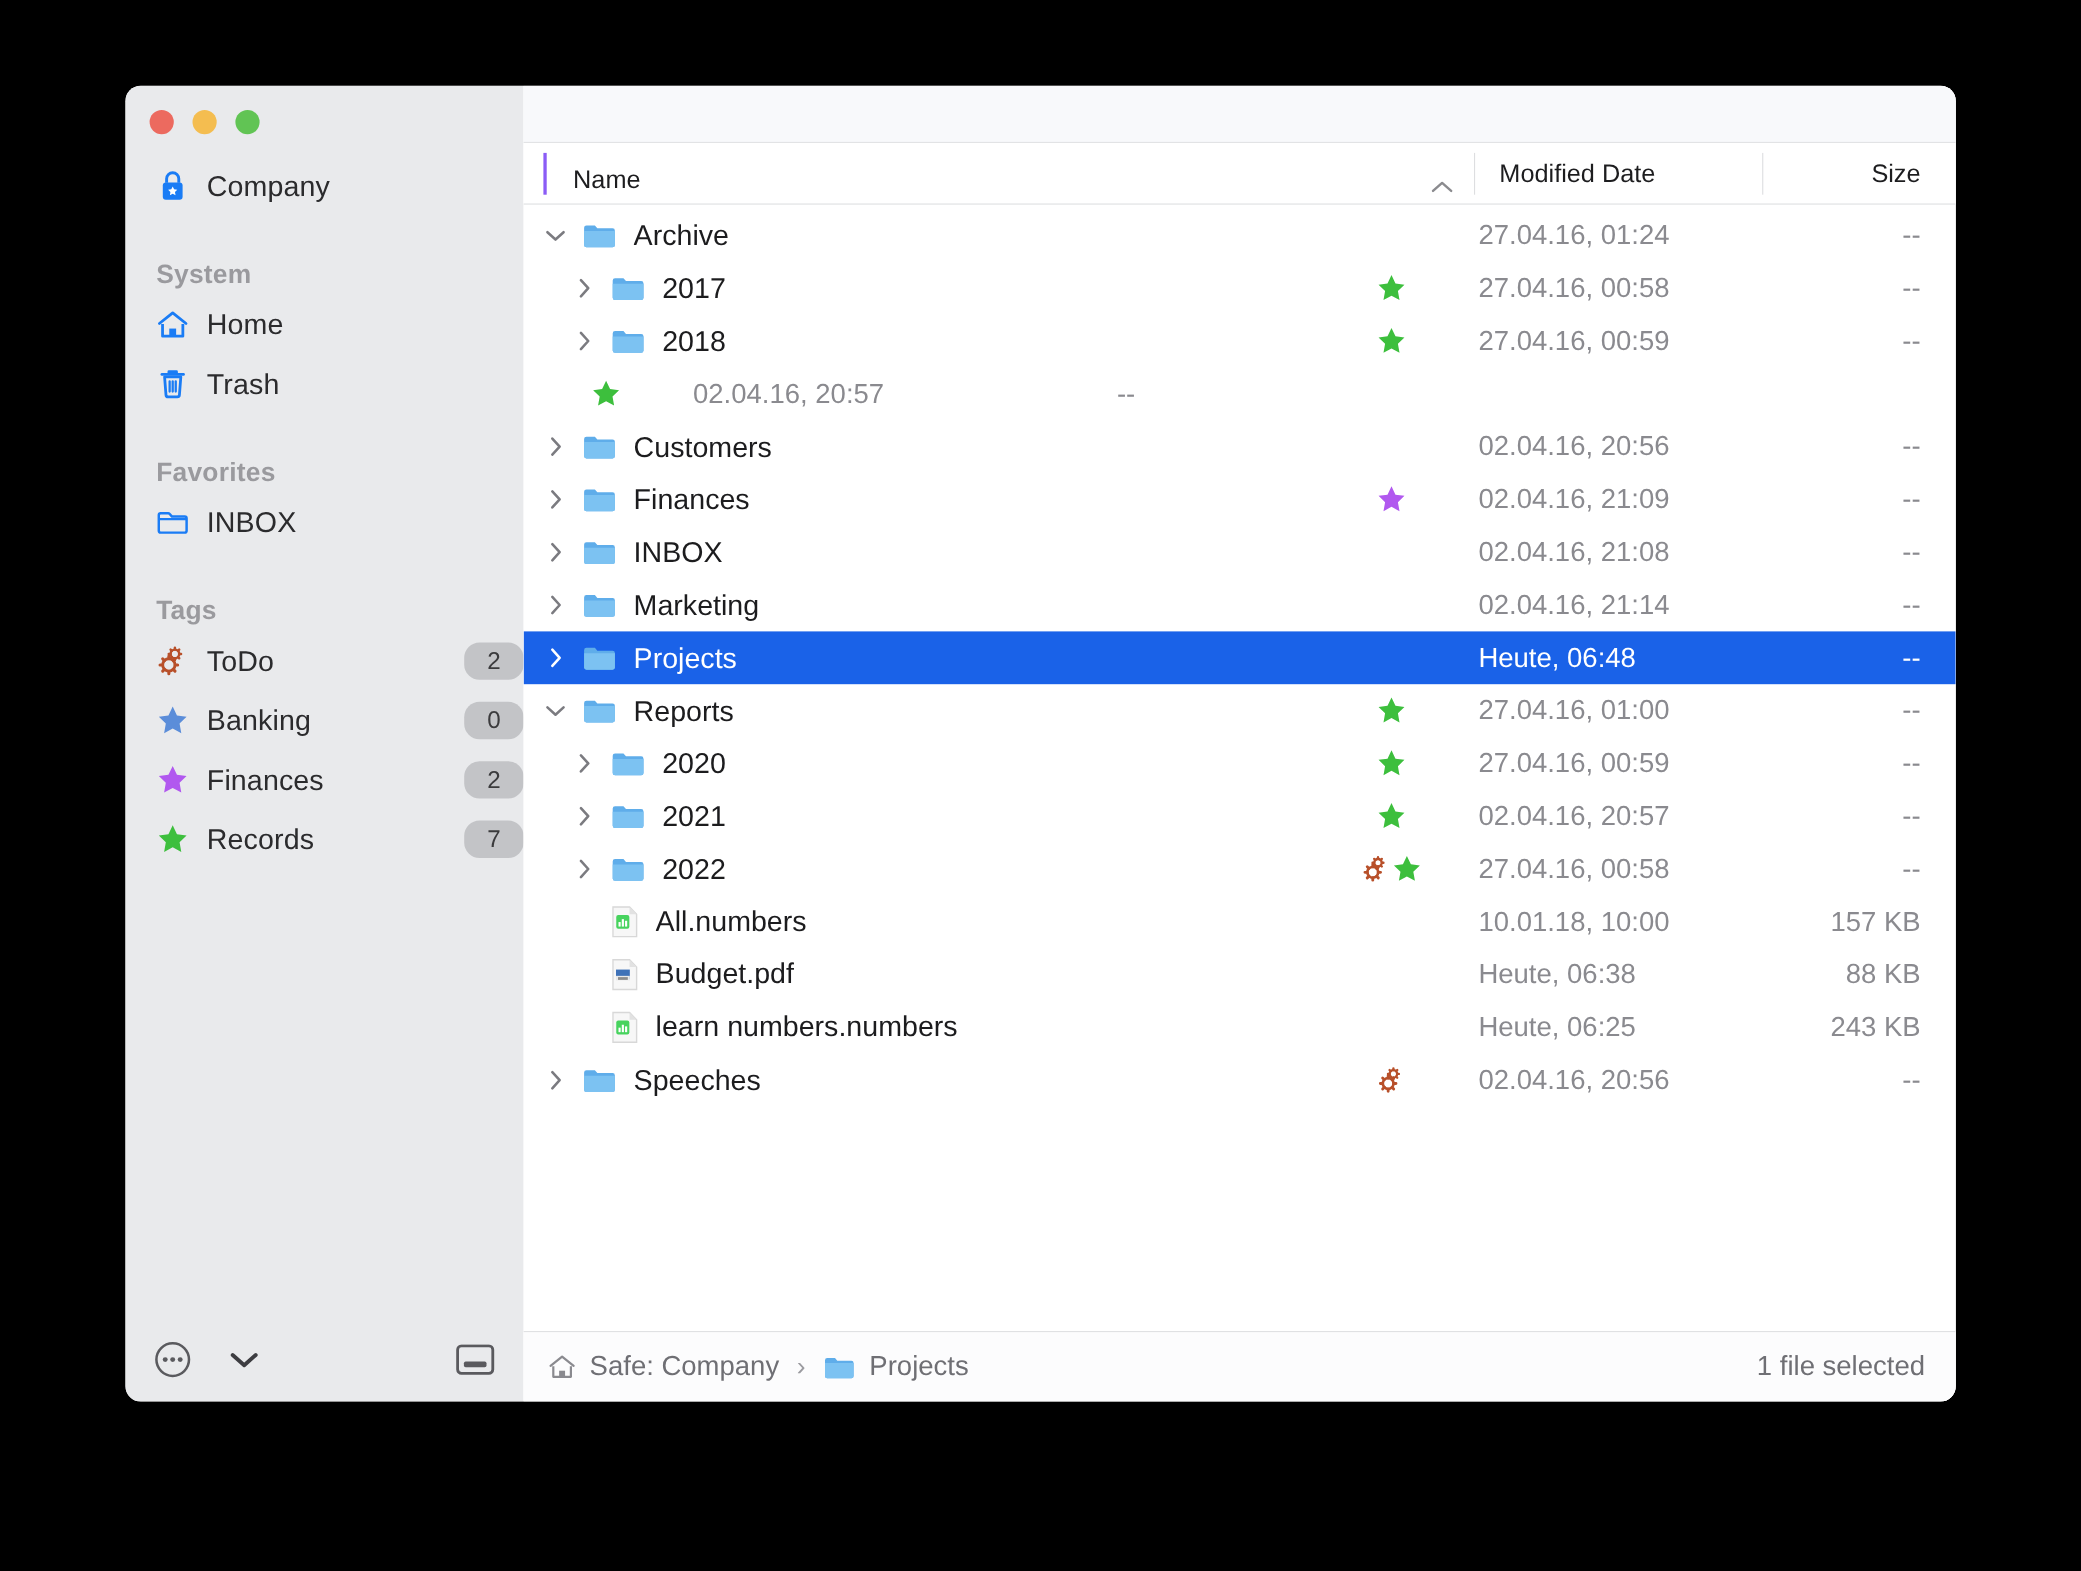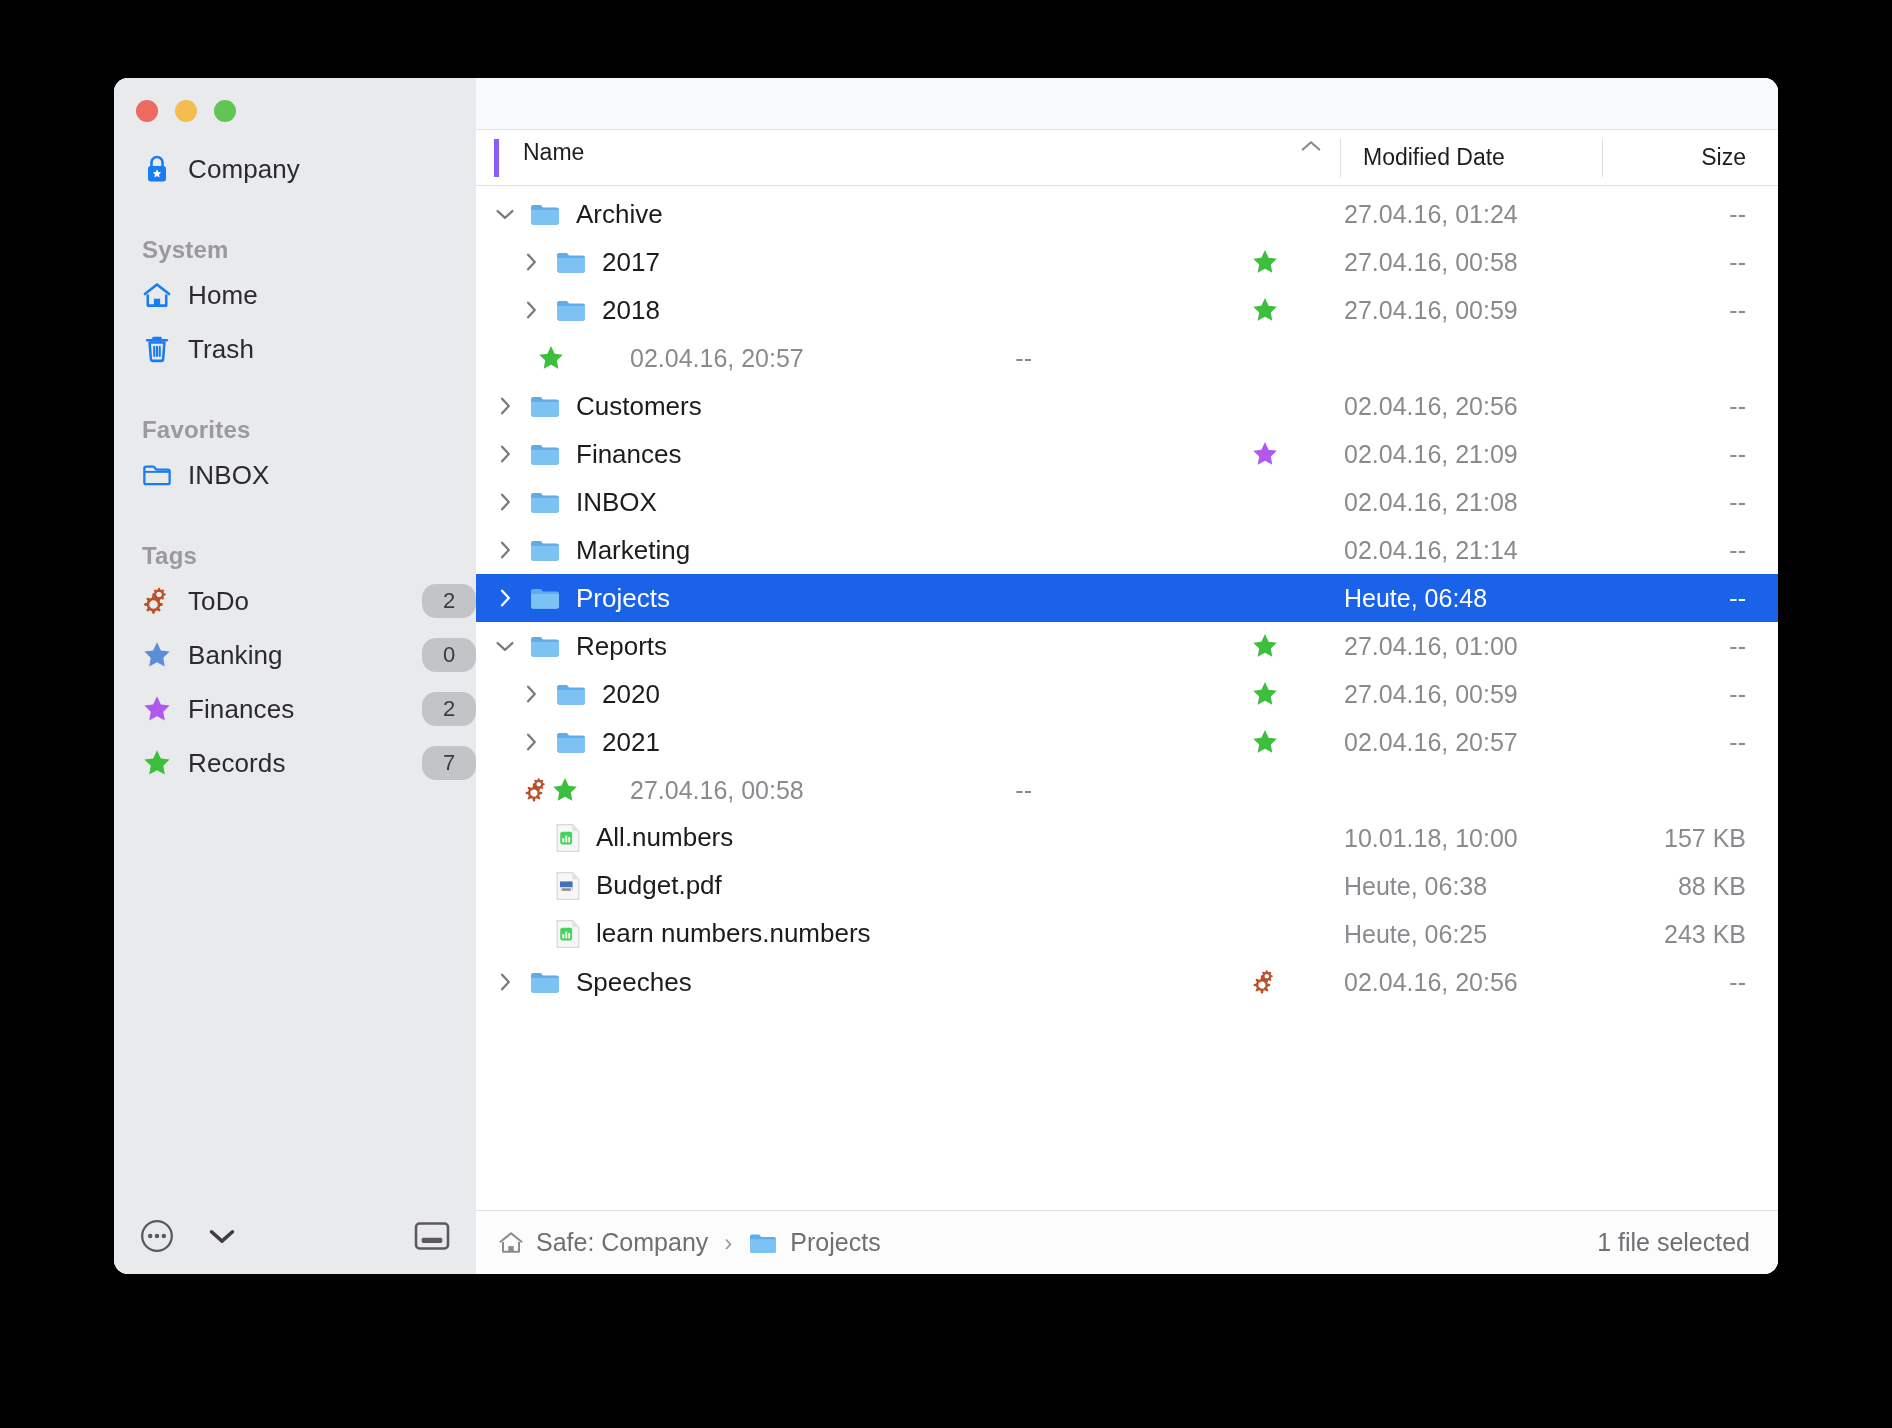--- a/index.html
+++ b/index.html
@@ -132,9 +132,9 @@
   .col-name {
     flex: 1 1 auto;
     display: flex;
-    align-items: flex-start;
+    align-items: flex-end;
     padding-left: 24px;
-    border-left: 5px solid #8b5cf6;
+    border-left: 3px solid #8b5cf6;
     height: 38px;
   }
   .col-sortcaret {

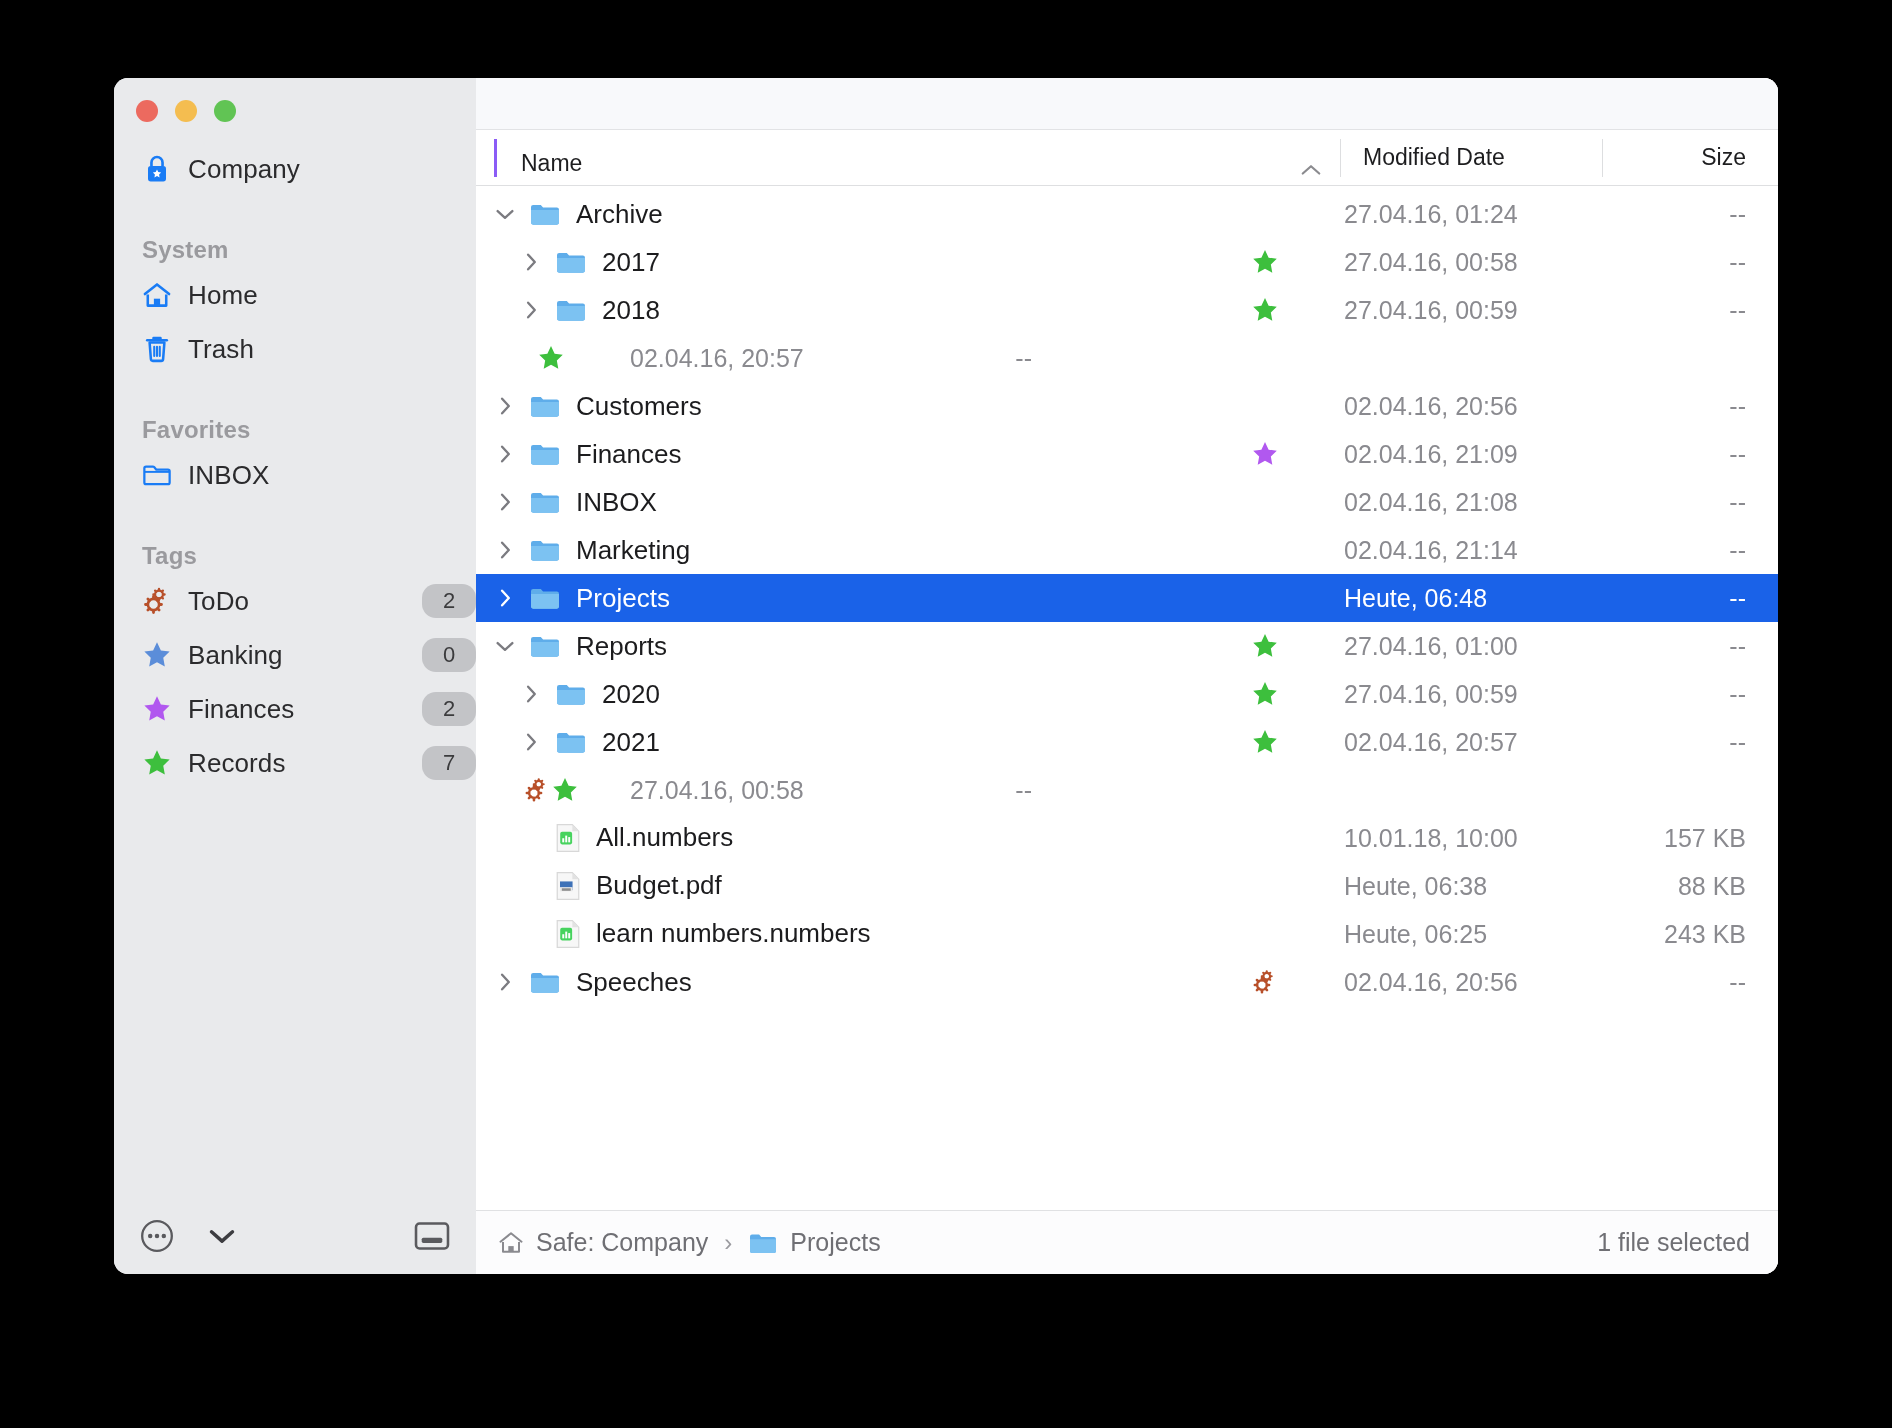--- a/index.html
+++ b/index.html
@@ -670,6 +670,20 @@
           <div class="cell-size">--</div>
         </div>
         <div class="row">
+          <div class="cell-name">
+            <span class="twisty ind-1">
+              <svg width="14" height="20" viewBox="0 0 12 18">
+                <path d="M3.4 2.4L9.4 9 3.4 15.6" fill="none" stroke="#7b7b80" stroke-width="2.1" stroke-linecap="round" stroke-linejoin="round"></path>
+              </svg>
+            </span>
+            <span style="display: flex; align-items: center; margin-left: 8px;">
+              <svg width="34" height="28" viewBox="0 0 30 26">
+                <path d="M2 6.6a2 2 0 0 1 2-2h7.1l2.1 2.4H26a2 2 0 0 1 2 2V21a2 2 0 0 1-2 2H4a2 2 0 0 1-2-2z" fill="#5fadea"></path>
+                <path d="M2 9.2h26V21a2 2 0 0 1-2 2H4a2 2 0 0 1-2-2z" fill="#7cc2f2"></path>
+              </svg>
+            </span>
+            <span class="fname">2022</span>
+          </div>
           <div class="cell-tags">
             <span style="display: flex;">
               <svg width="26" height="26" viewBox="0 0 30 30">

